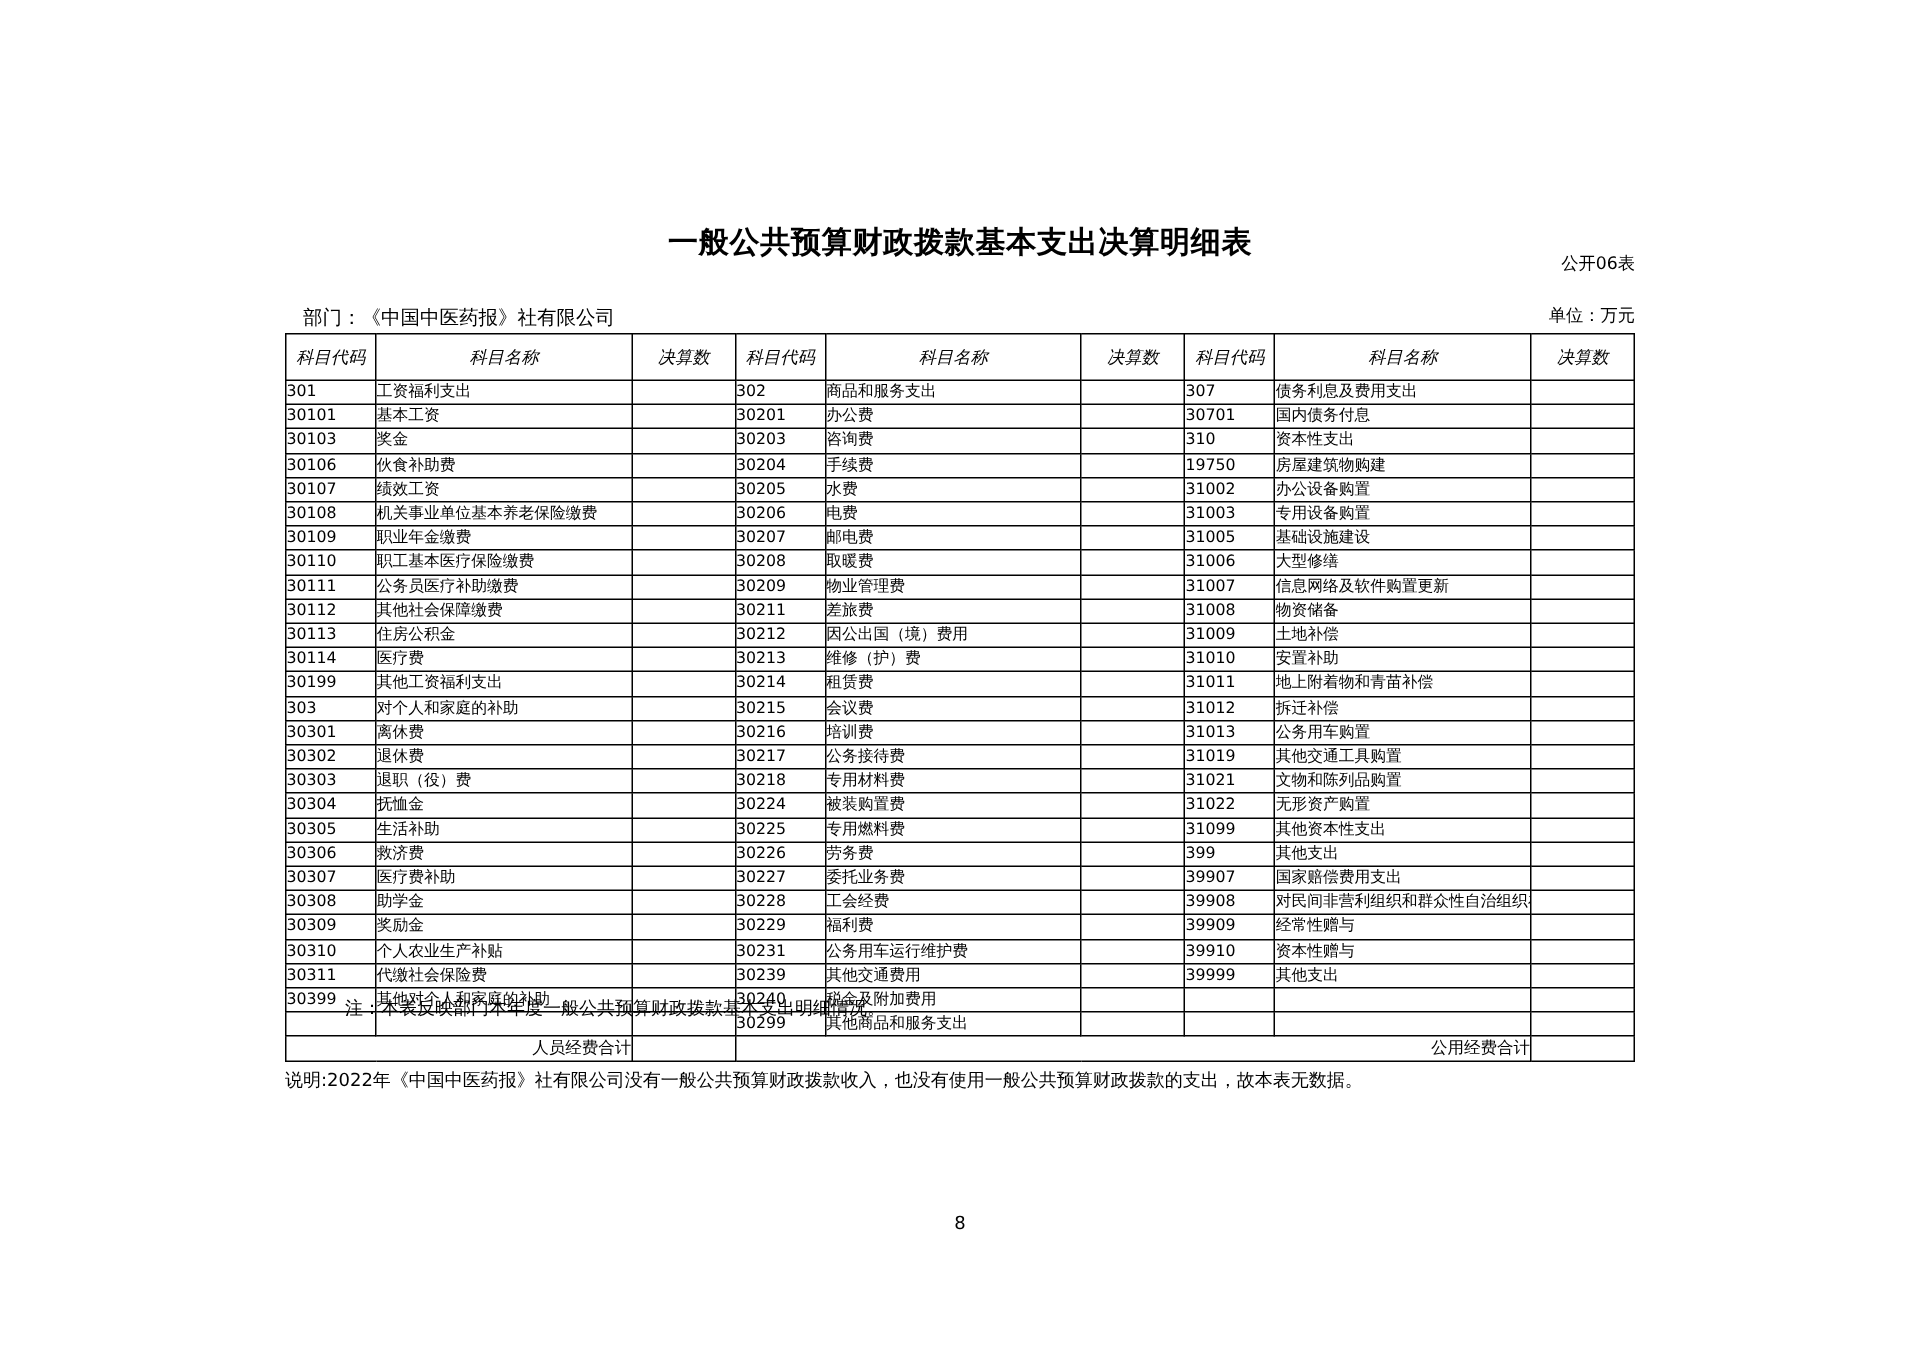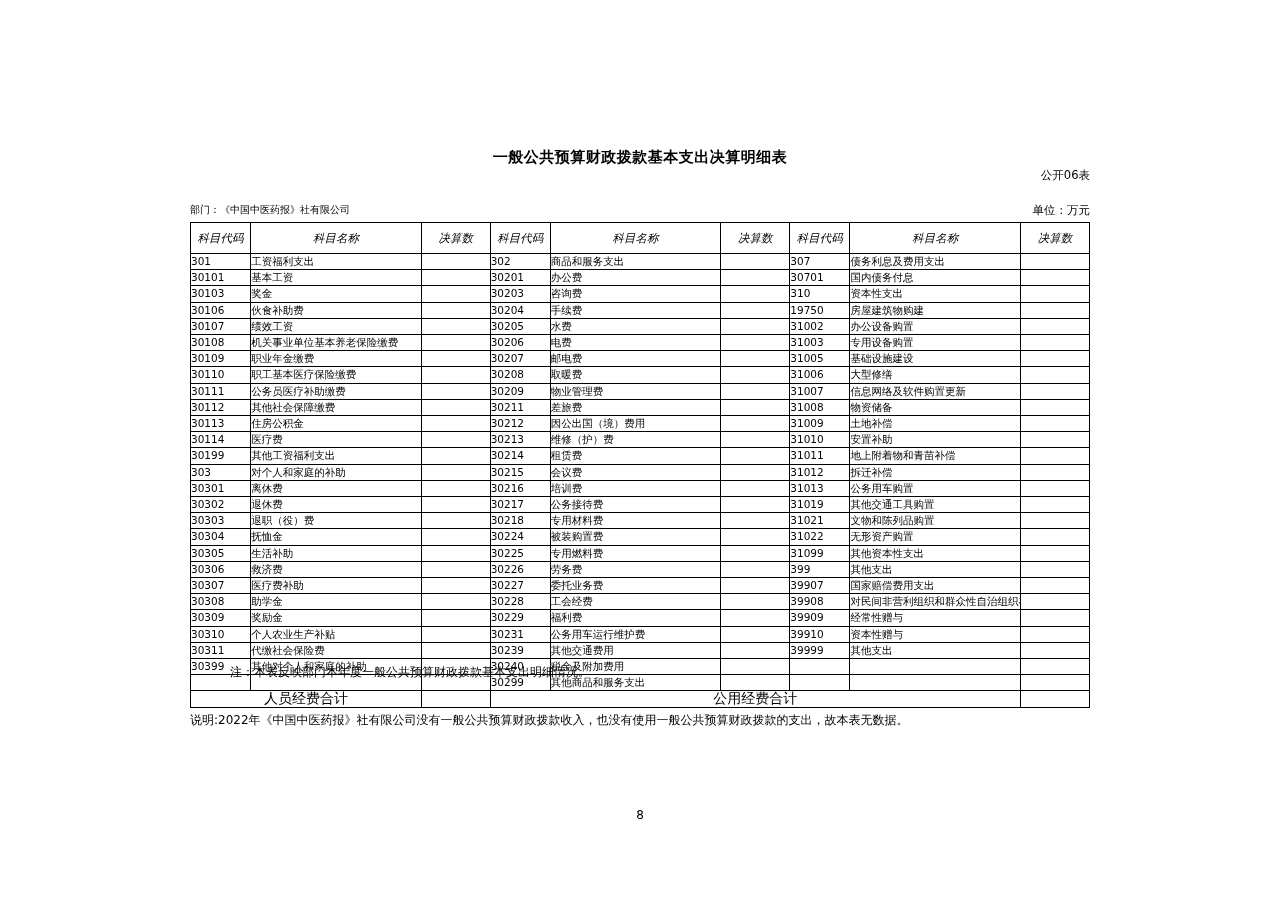--- a/index.html
+++ b/index.html
@@ -27,7 +27,7 @@
     top: 148px;
     width: 1280px;
     text-align: center;
-    font-size: 15px;
+    font-size: 20px;
     font-weight: bold;
     letter-spacing: 0.5px;
   }

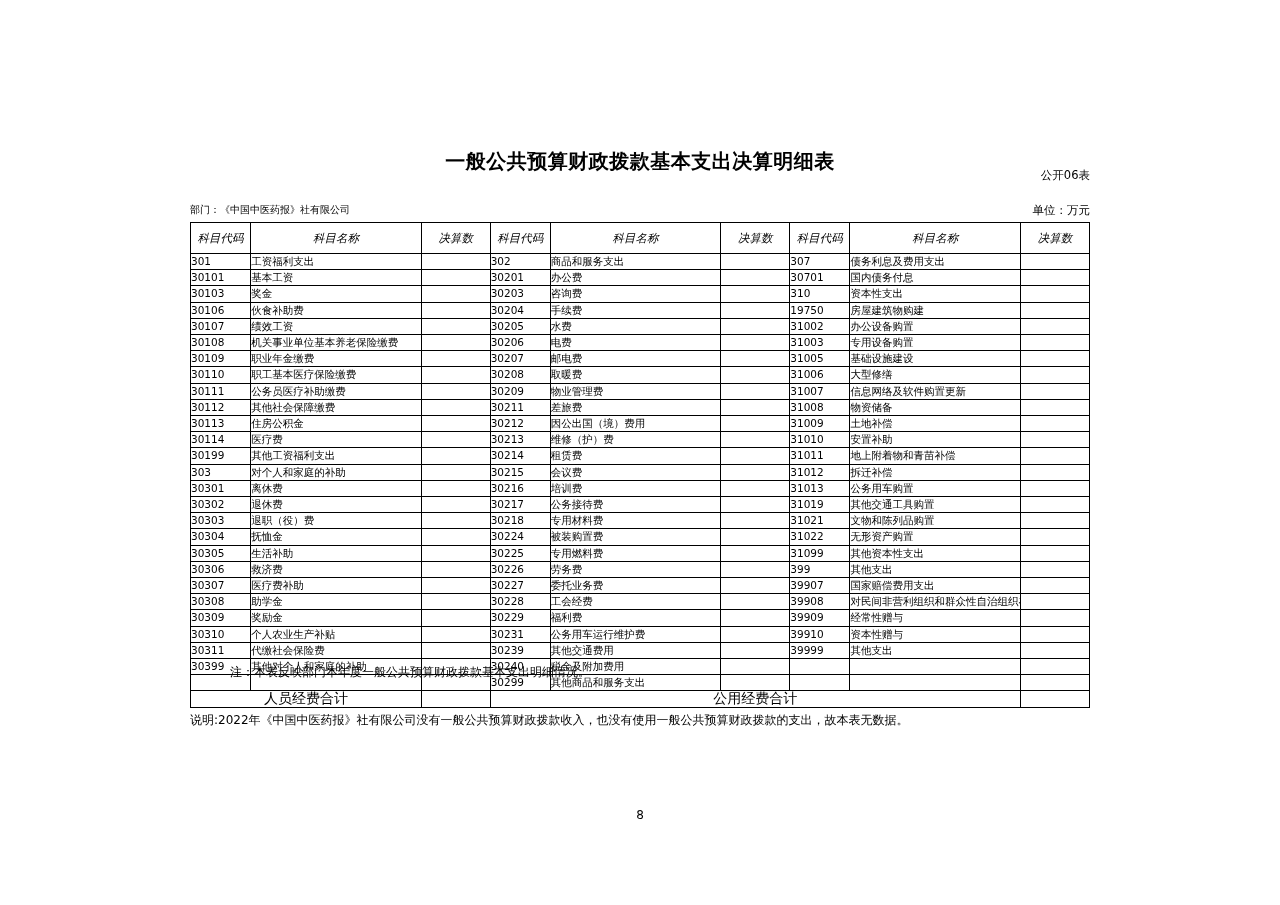--- a/index.html
+++ b/index.html
@@ -40,9 +40,9 @@
   }
   .dept-line {
     position: absolute;
-    left: 190px;
+    left: 202px;
     top: 203px;
-    font-size: 10px;
+    font-size: 13px;
   }
   .unit-line {
     position: absolute;

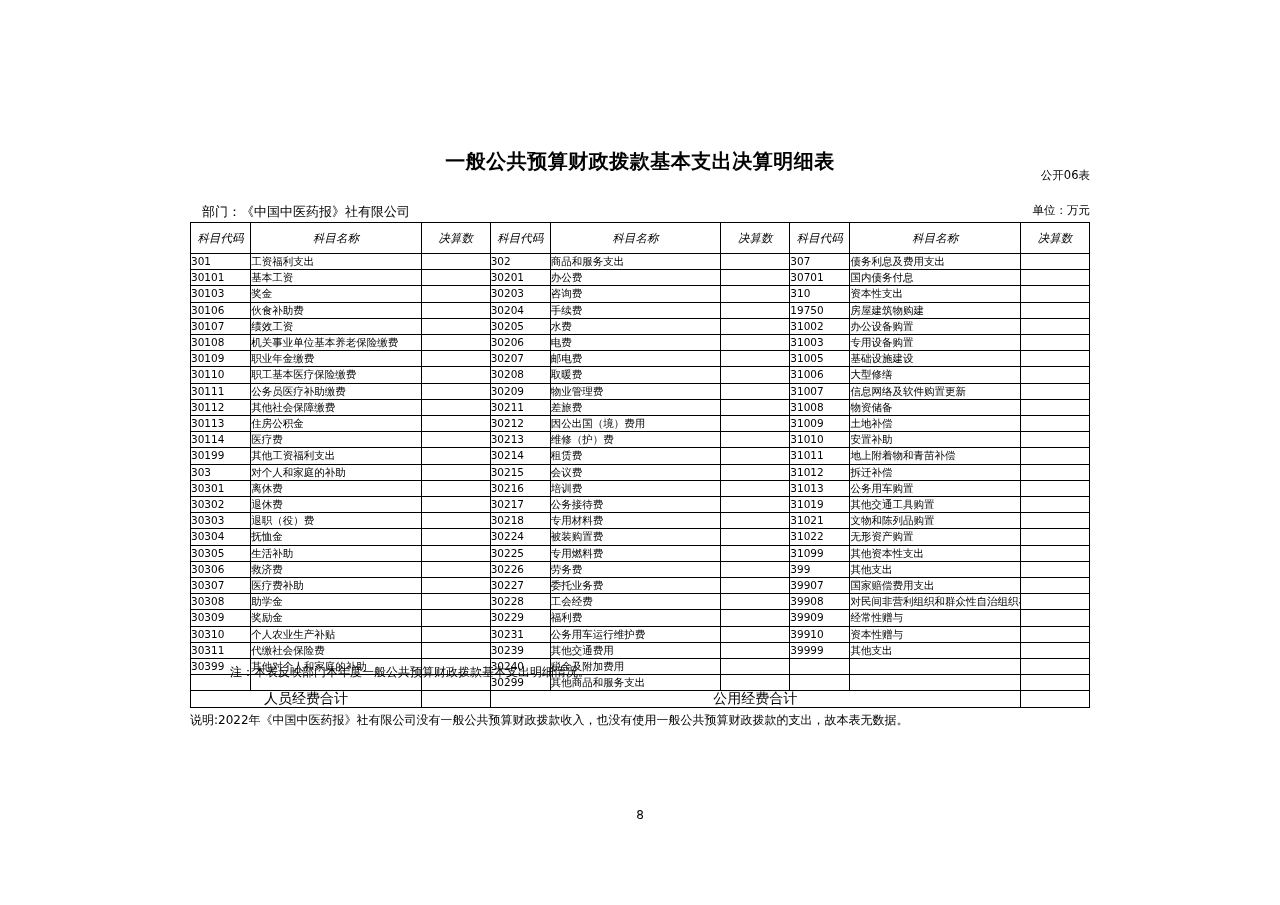--- a/index.html
+++ b/index.html
@@ -81,10 +81,10 @@
   .c-num  { width: 62px; }
   .indent1 { padding-left: 18px; }
   .sum-row td {
-    text-align: center;
+    text-align: right;
     height: 17px;
     line-height: 17px;
-    font-size: 14px;
+    font-size: 11px;
   }
   .sum-label-left { text-align: center; }
   .note1 {

